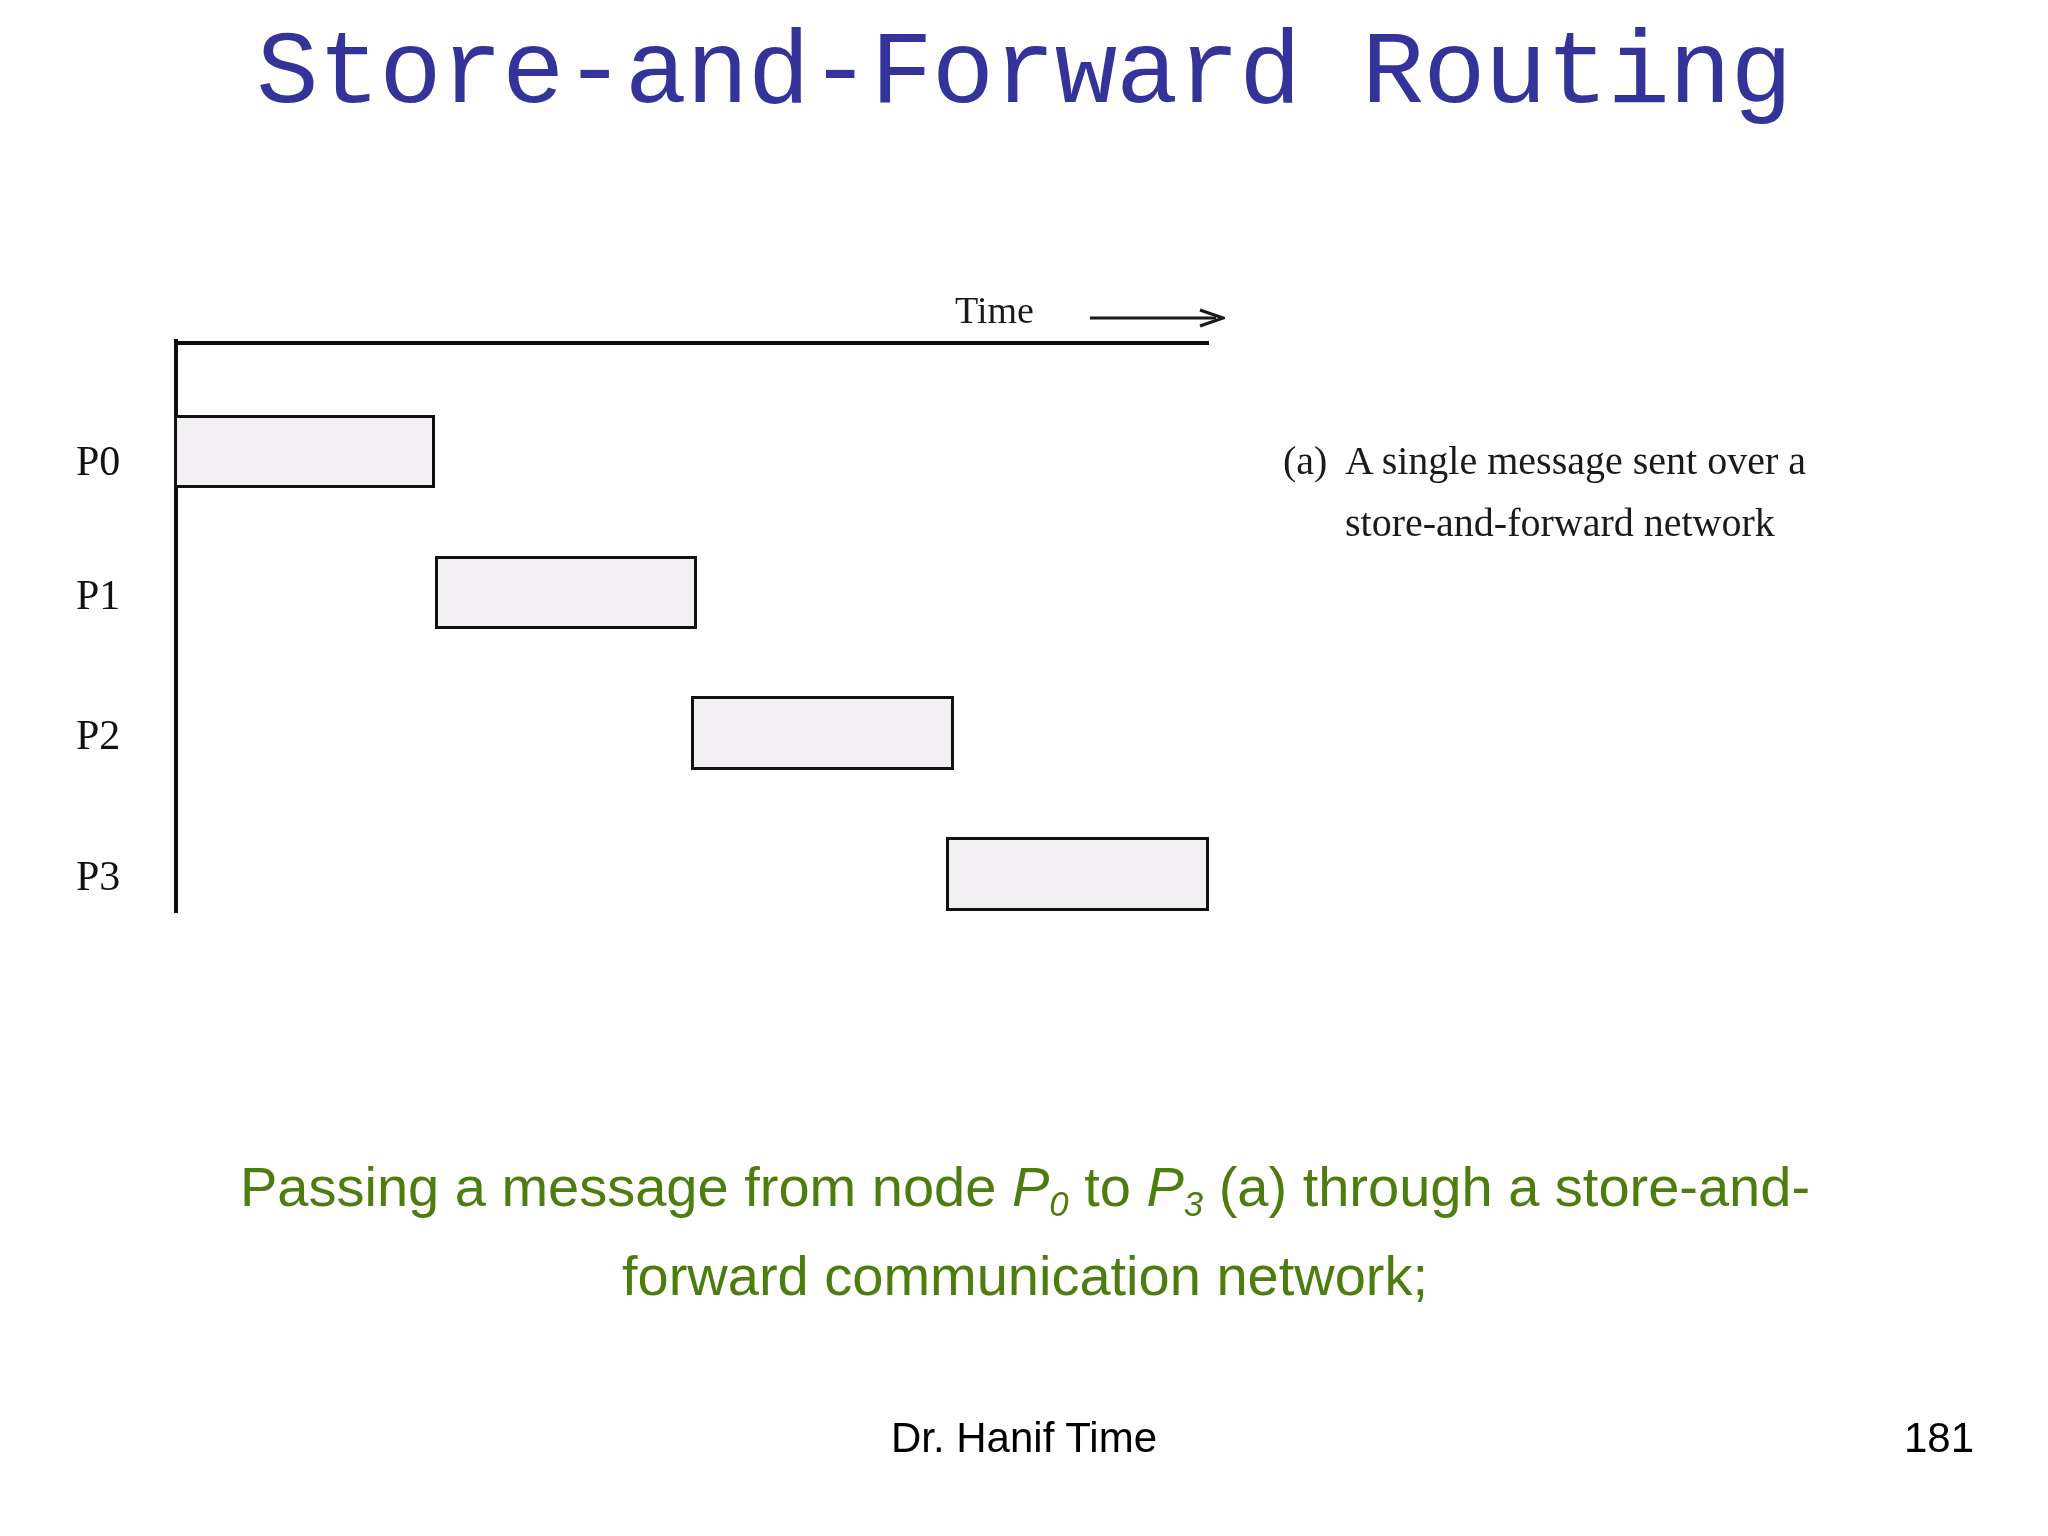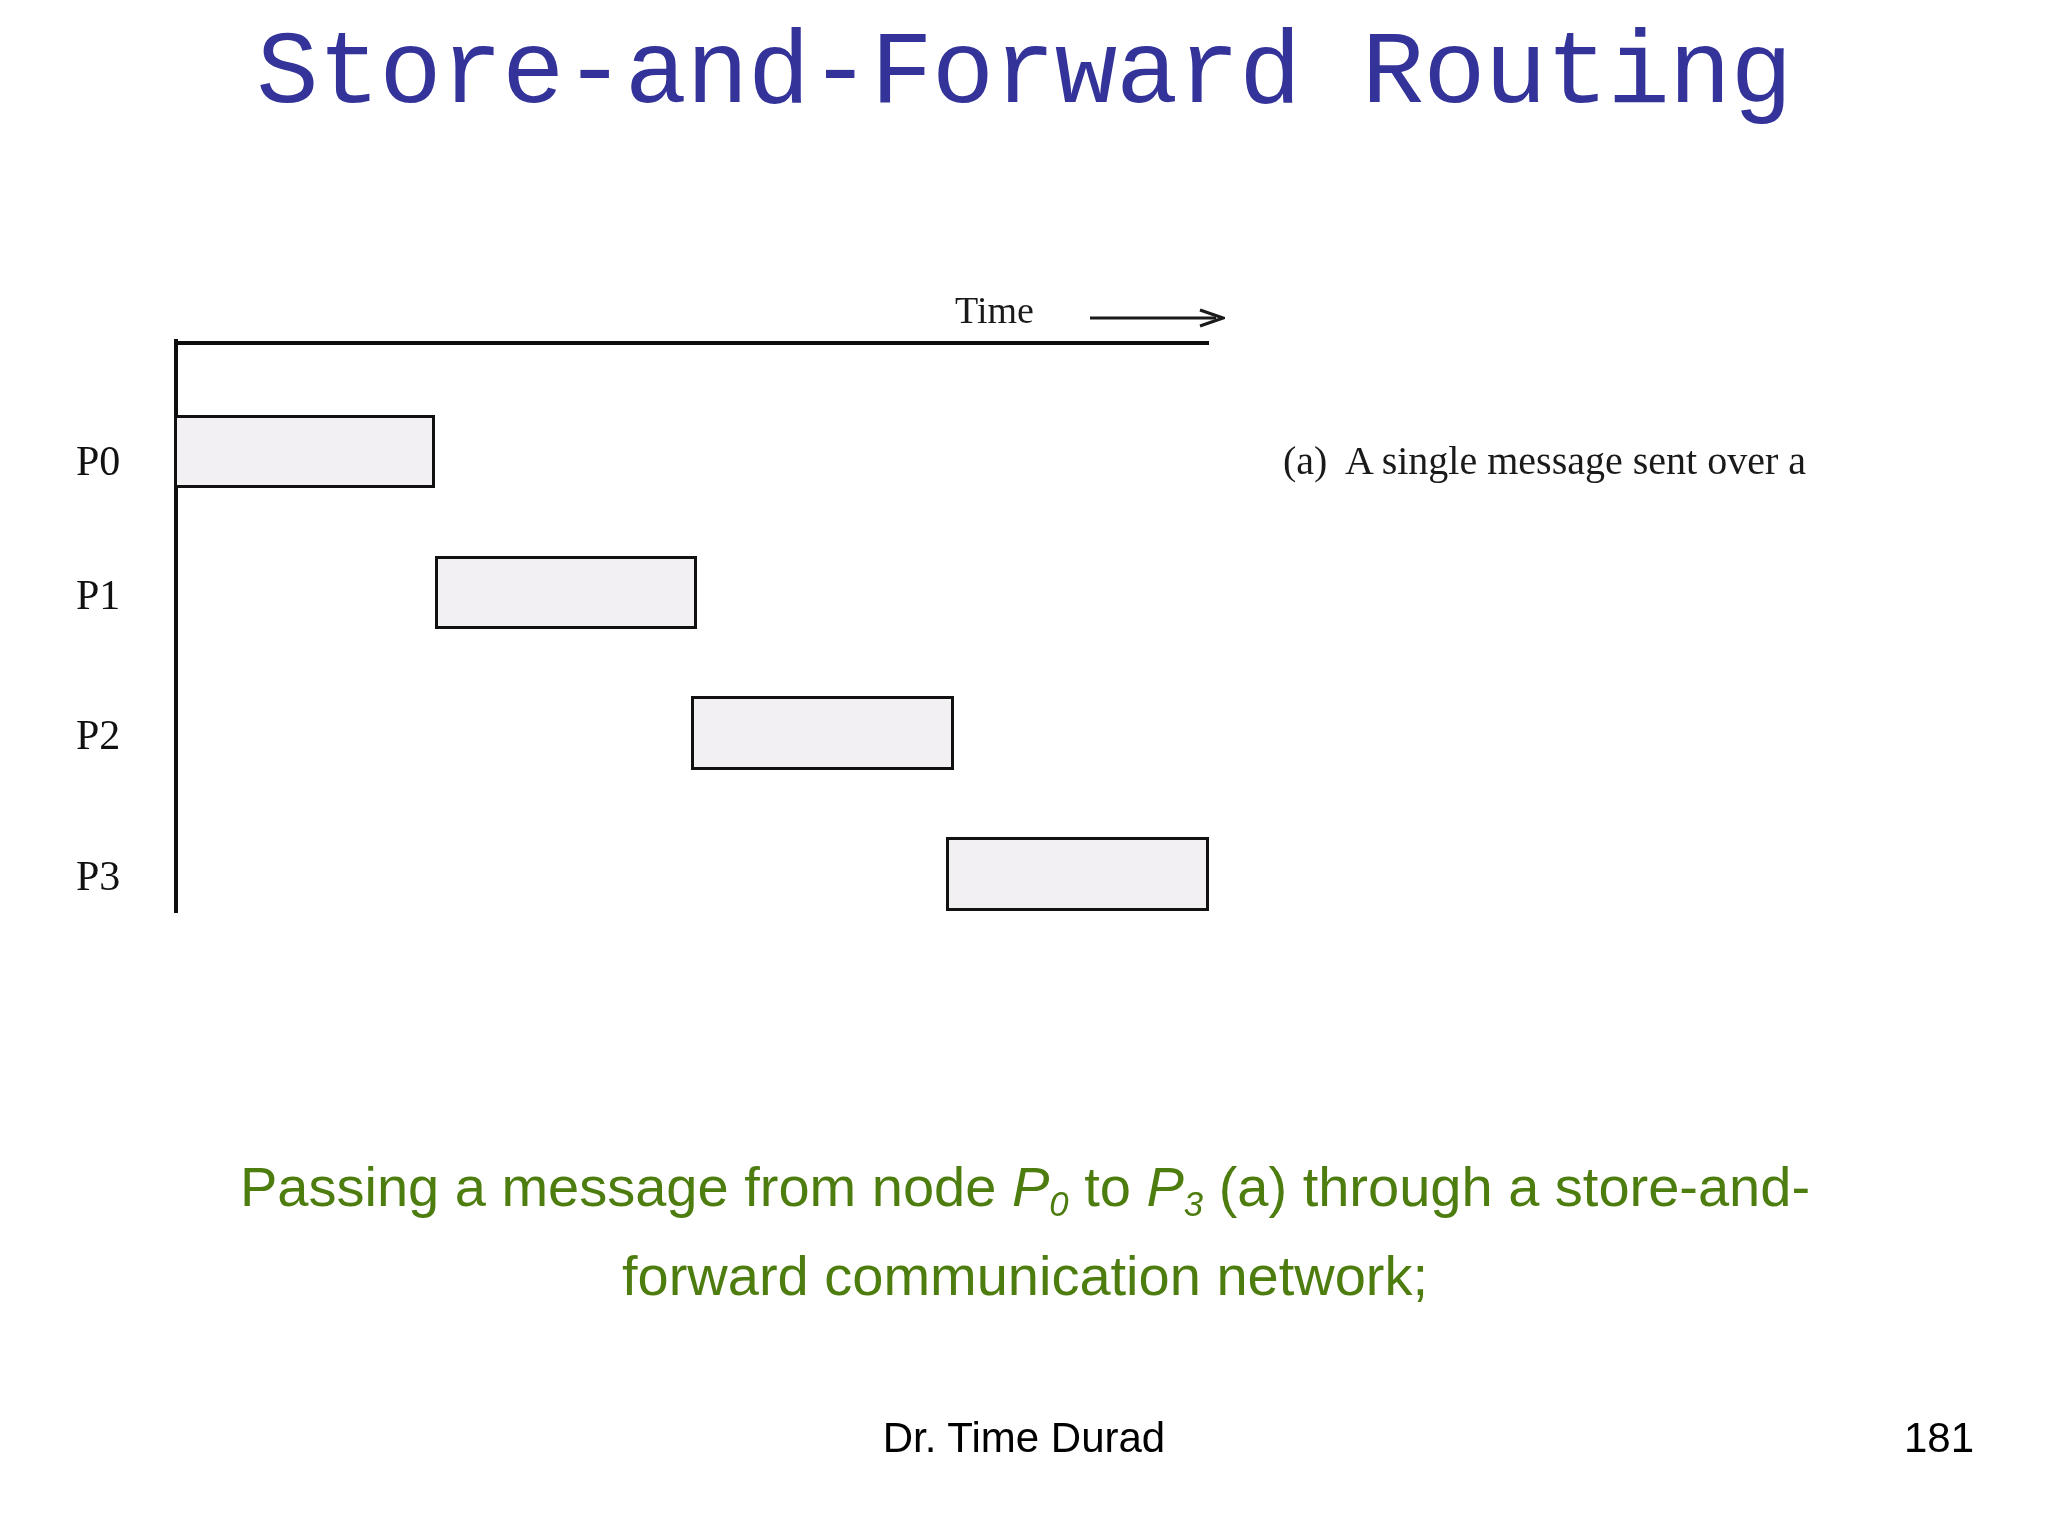--- a/index.html
+++ b/index.html
@@ -185,7 +185,7 @@
 
   <div id="fig-caption">
     <span class="marker">(a)</span><span class="ctext">A single message sent over a</span><br>
-    <span class="marker"></span>
+    <span class="marker"></span><span class="ctext">store-and-forward network</span>
   </div>
 </div>
 

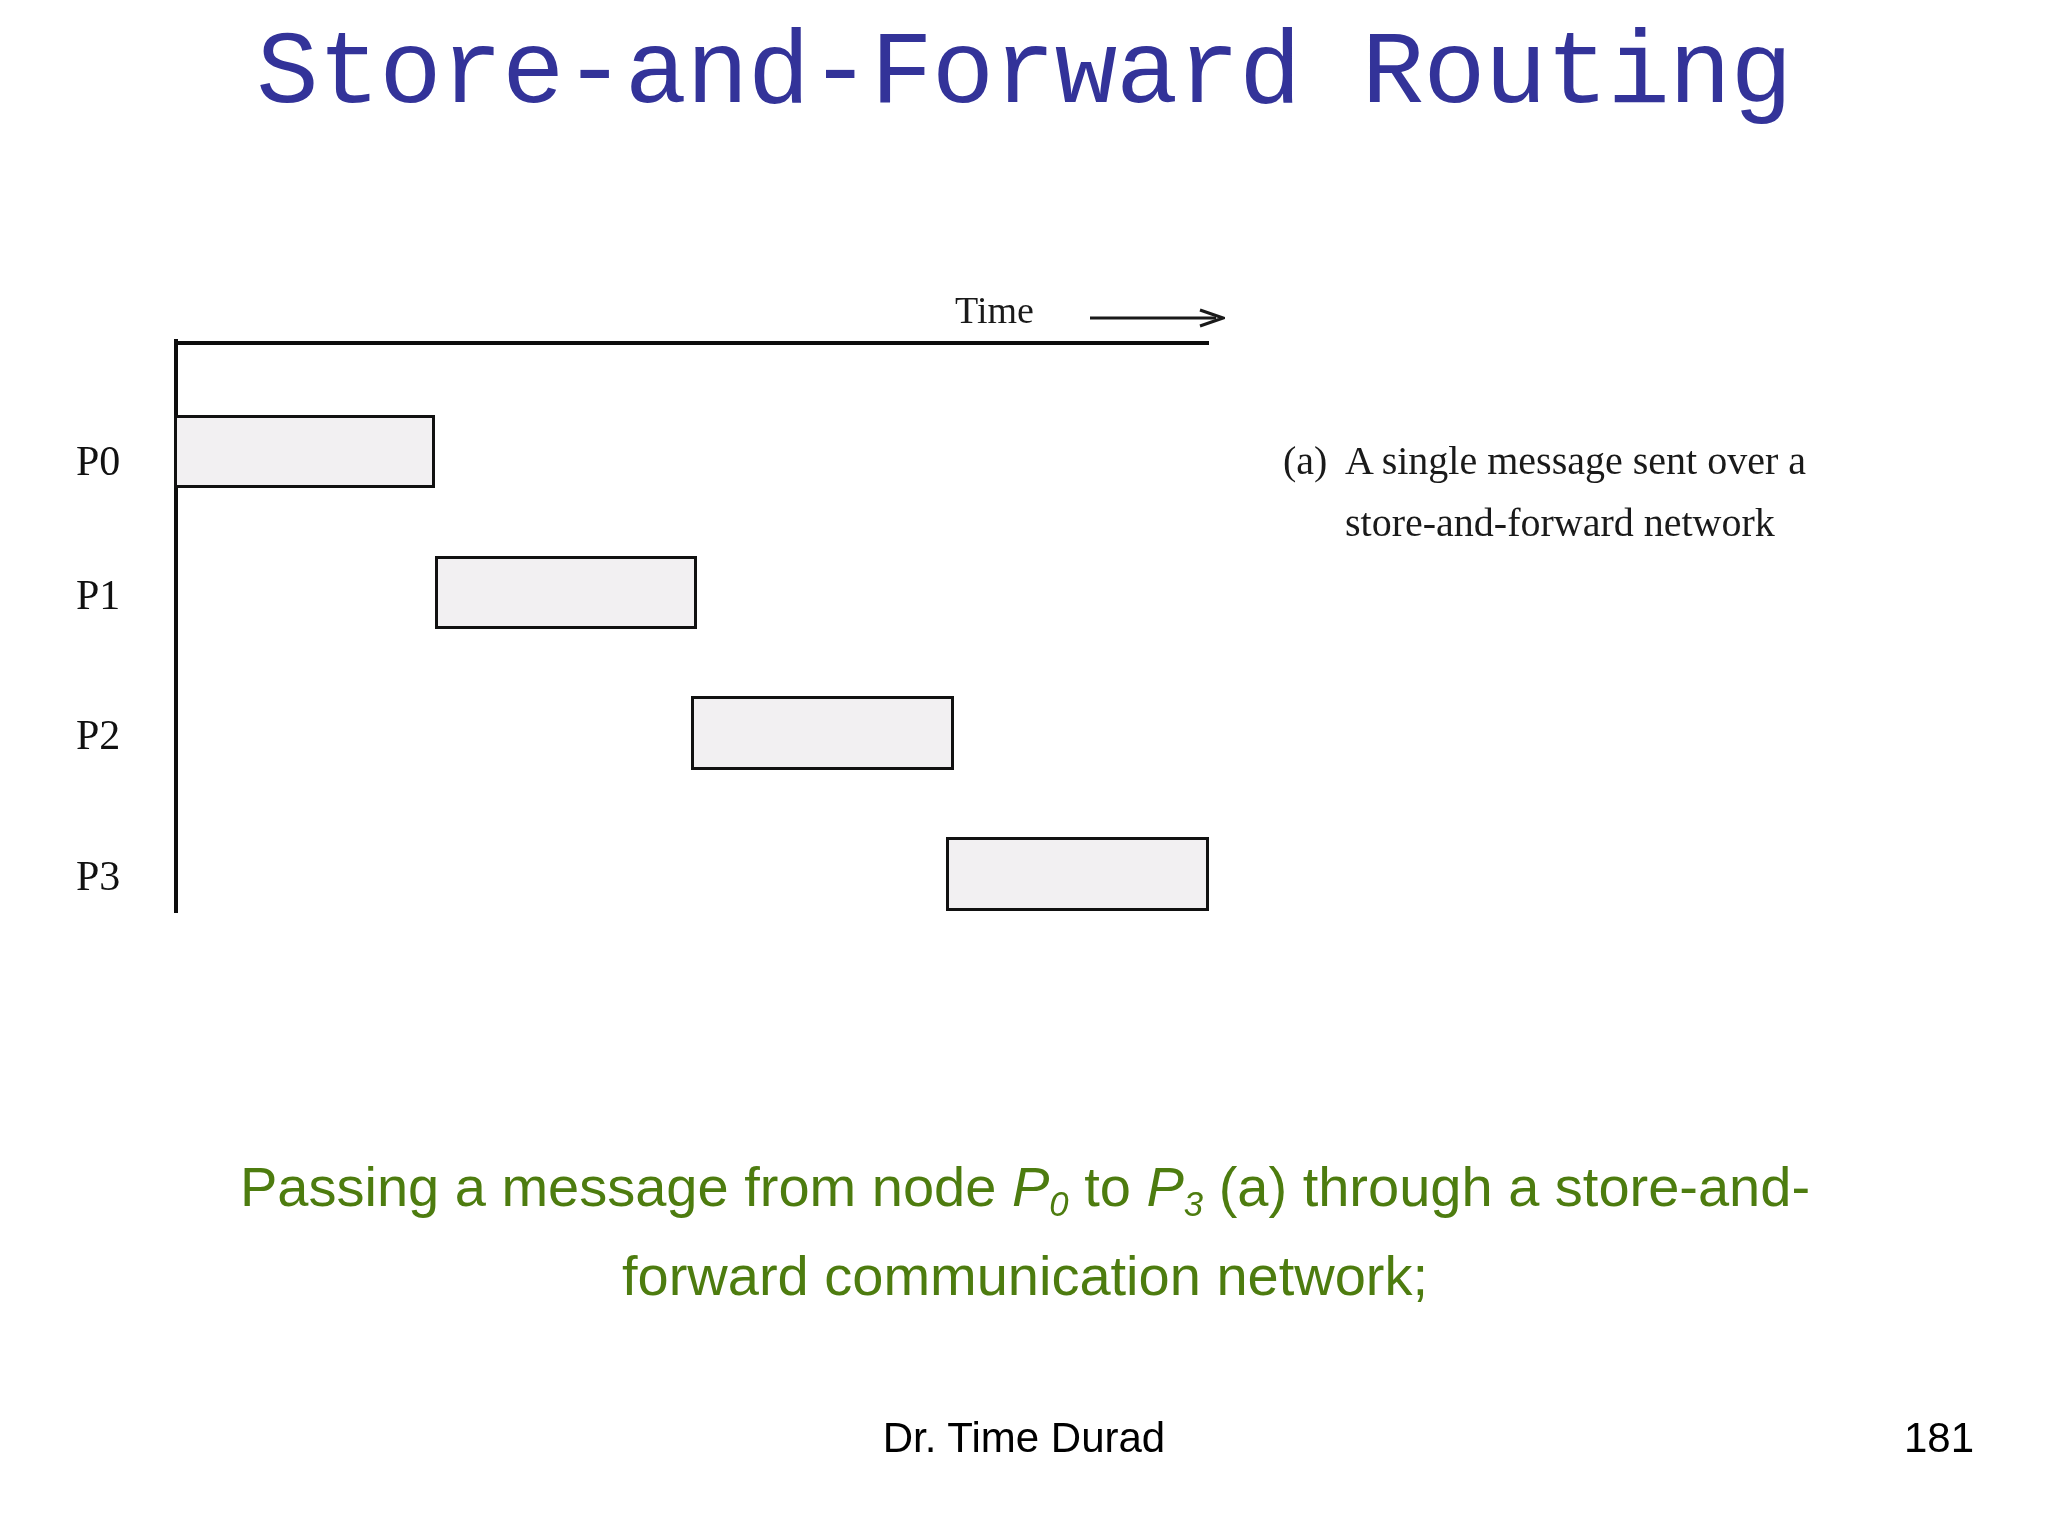--- a/index.html
+++ b/index.html
@@ -191,7 +191,7 @@
 
 <div id="description"><span>Passing a message from node </span><i>P</i><sub>0</sub><span> to </span><i>P</i><sub>3</sub><span> (a) through a store-and-forward communication network;</span></div>
 
-<div id="footer-author">Dr. Time Durad</div>
+<div id="footer-author">Dr. Hanif Time</div>
 <div id="footer-page">181</div>
 
 </body></html>

